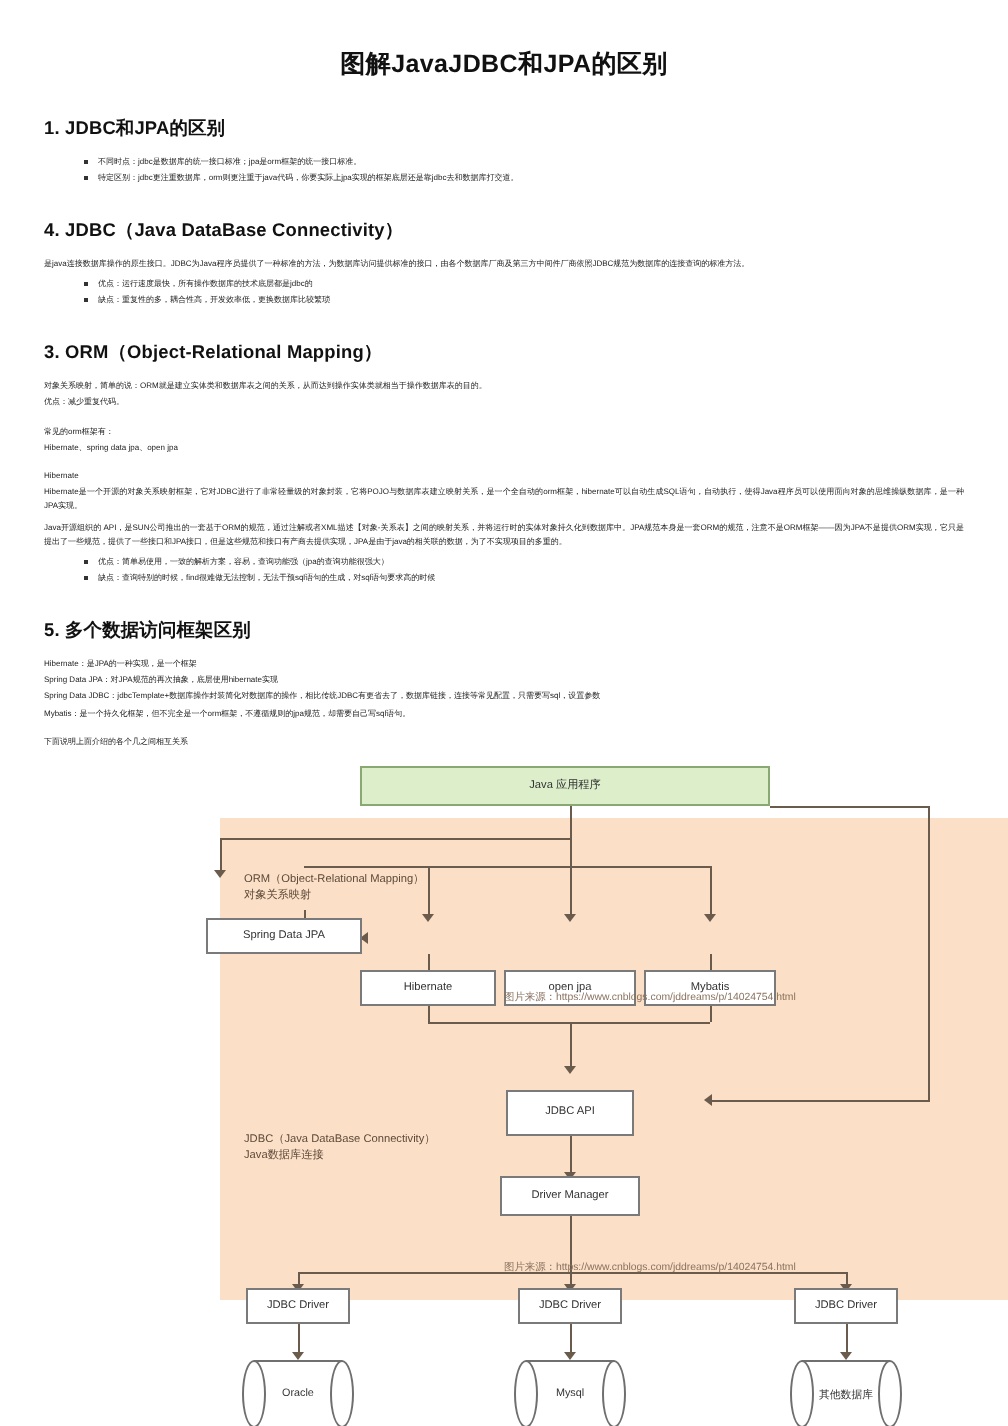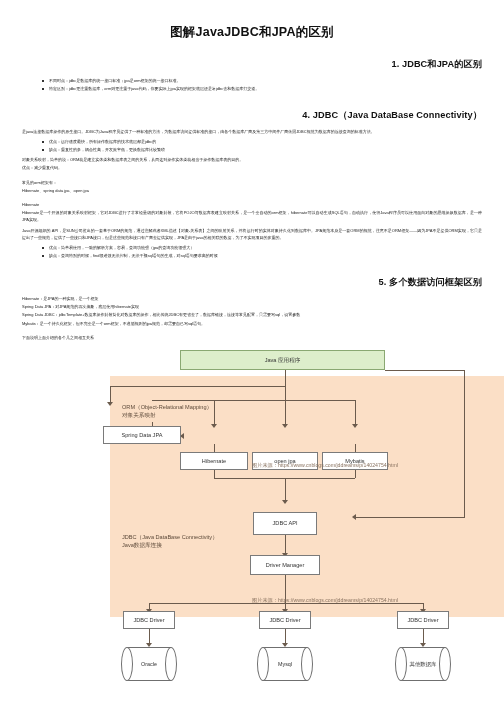--- a/index.html
+++ b/index.html
@@ -28,7 +28,6 @@
     margin: 17px 0 6px 0;
     color: #111;
     letter-spacing: .1px;
-    text-align: right;
   }
 
   ul.bullets { margin: 3px 0 3px 0; padding-left: 20px; list-style: none; }

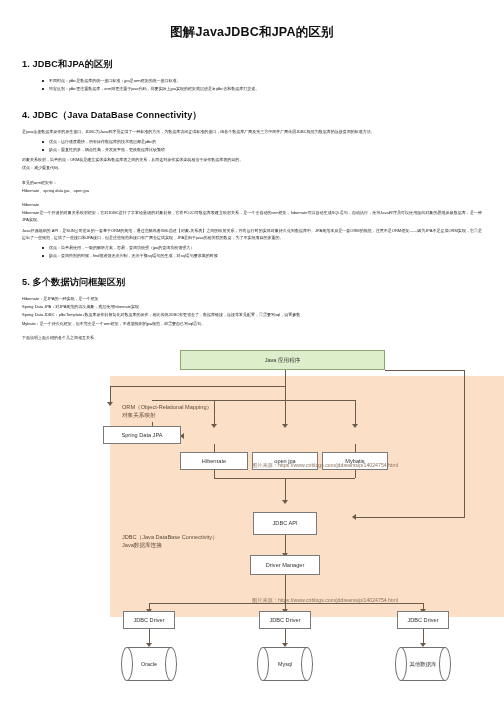--- a/index.html
+++ b/index.html
@@ -162,6 +162,7 @@
     <li>缺点：重复性的多，耦合性高，开发效率低，更换数据库比较繁琐</li>
   </ul>
 
+  <h2 class="sec">3. ORM（Object-Relational Mapping）</h2>
   <p class="para tight">对象关系映射，简单的说：ORM就是建立实体类和数据库表之间的关系，从而达到操作实体类就相当于操作数据库表的目的。</p>
   <p class="para tight">优点：减少重复代码。</p>
   <div class="gap"></div>

